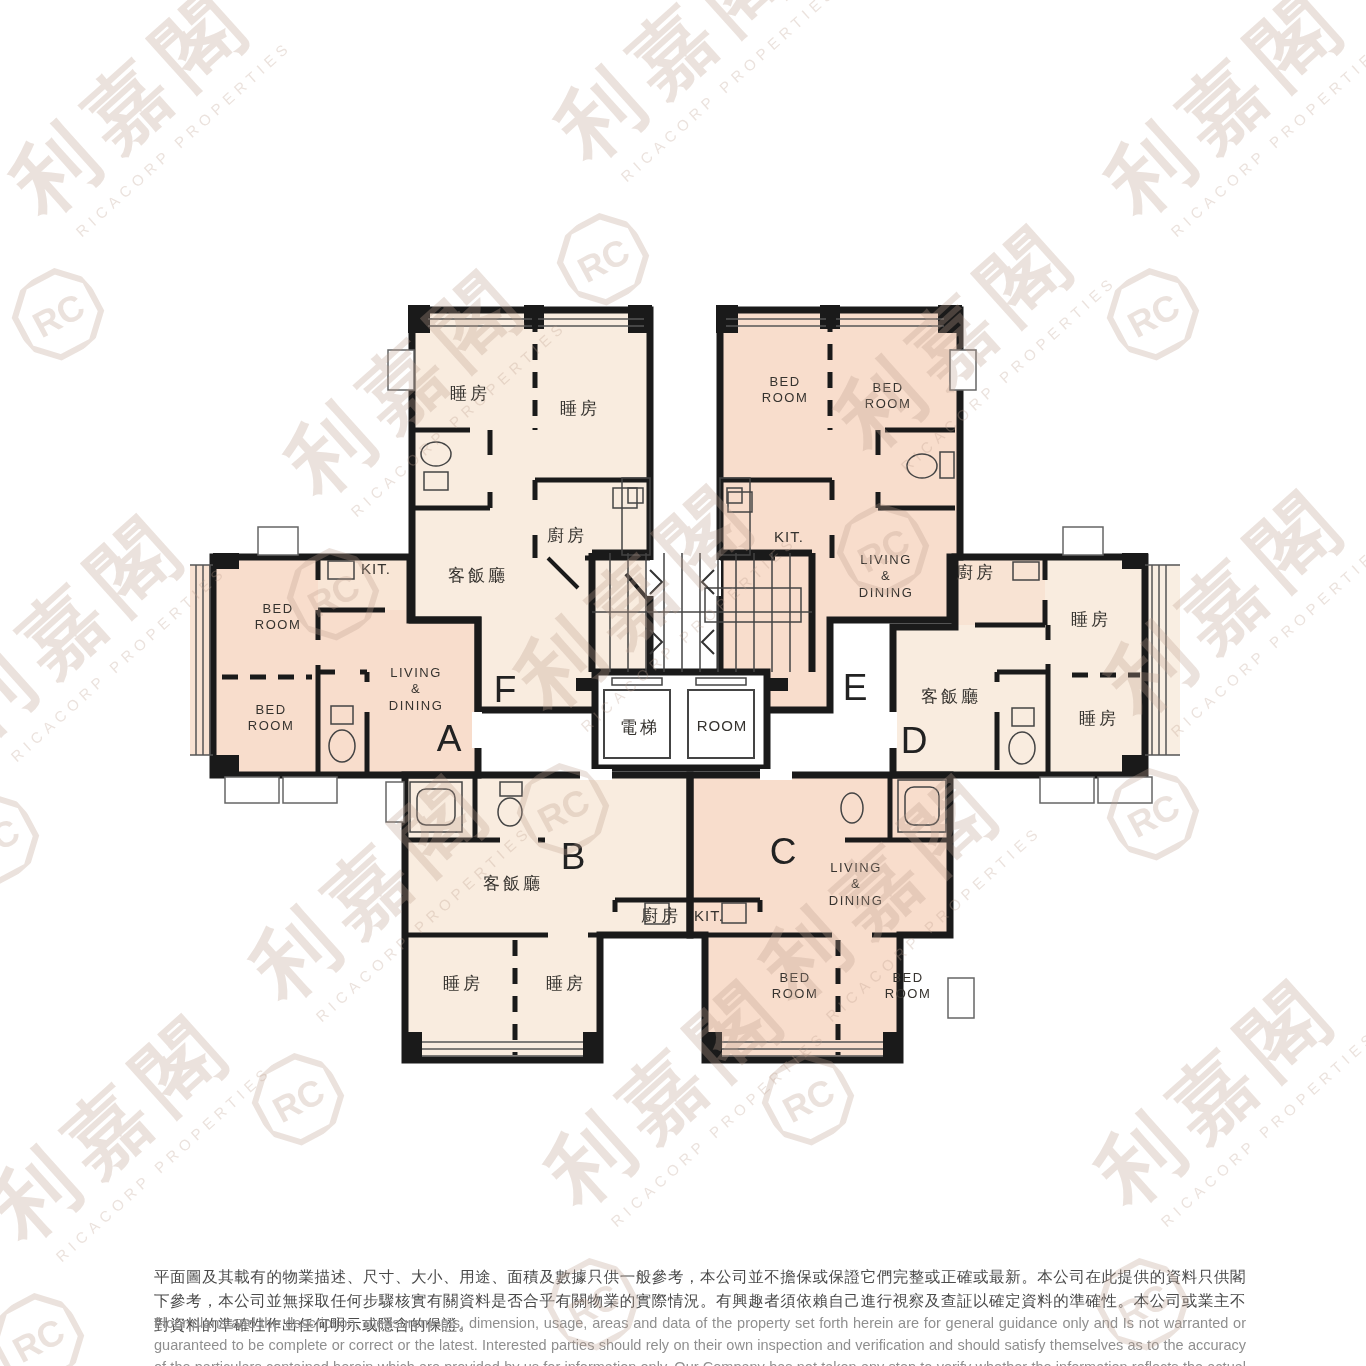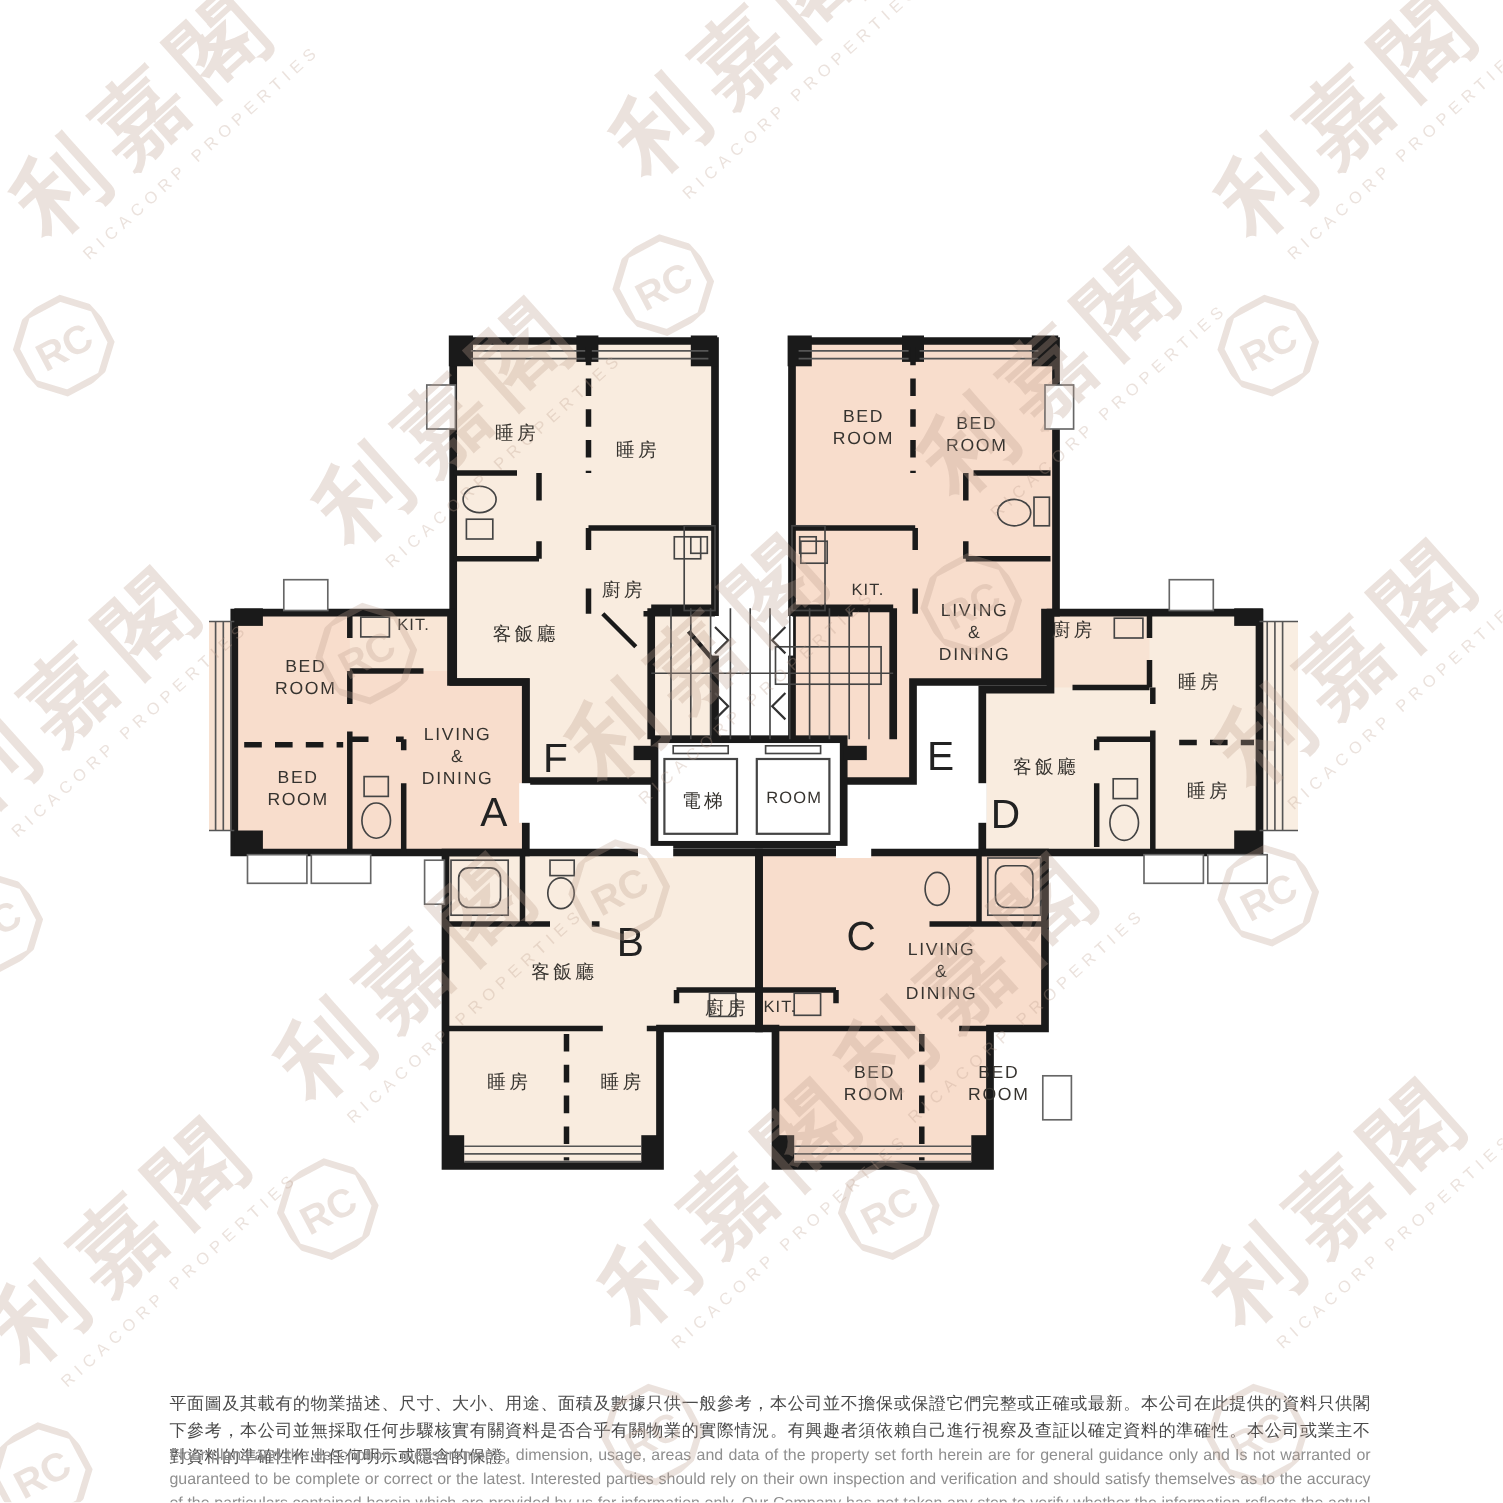--- a/index.html
+++ b/index.html
@@ -8,7 +8,7 @@
   svg{position:absolute;left:0;top:0;}
   
   .rl{position:absolute;transform:translate(-50%,-50%);white-space:pre-line;text-align:center;
-      font-size:16px;line-height:1.25;letter-spacing:1.5px;color:#36332f;}
+      font-size:13px;line-height:1.25;letter-spacing:1.5px;color:#36332f;}
   .zh{font-size:17px;letter-spacing:3px;}
   .sm{font-size:15px;letter-spacing:1px;}
   .letter{font-size:37px;letter-spacing:0;color:#222;}

